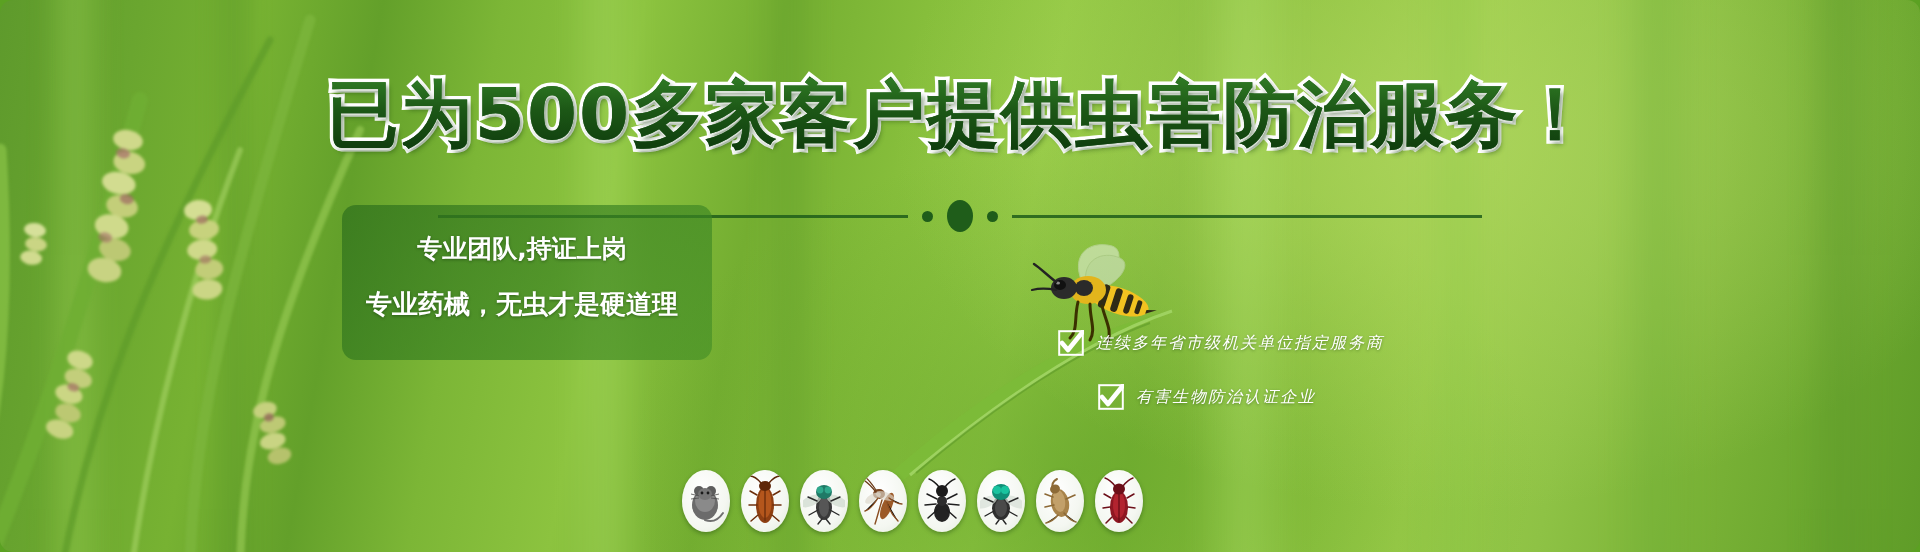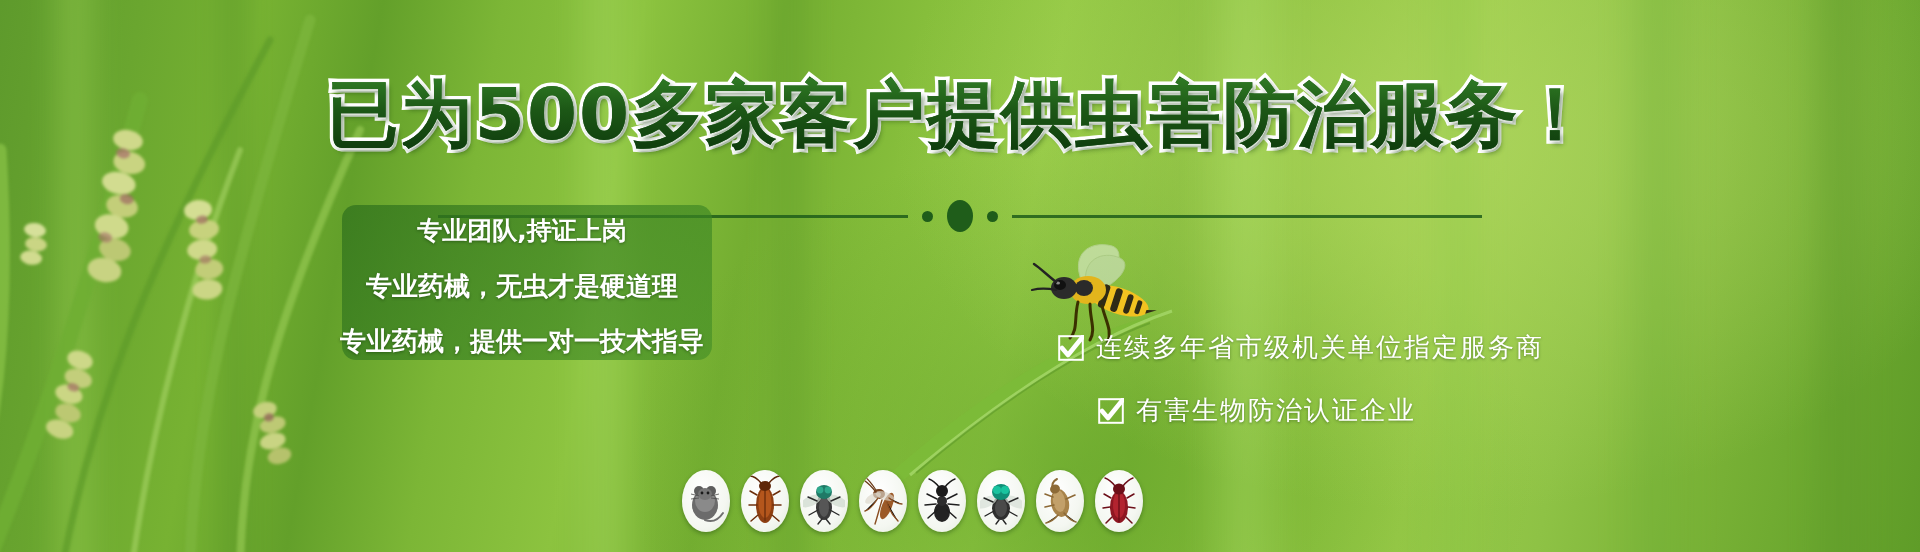--- a/index.html
+++ b/index.html
@@ -20,6 +20,7 @@
         #7cb636 25%,  #8cc33f 32%, #74ae31 39%, #86be3b 46%,
         #93c944 53%,  #7fb836 60%, #8cc23d 67%, #9ccd4a 74%,
         #8ec245 81%,  #7bb337 88%, #6ca82f 94%, #5f9c28 100%);
+    border-radius: 13px;
   }
   
   .streak { position:absolute; top:-40px; height:640px; filter:blur(10px); opacity:.55; }

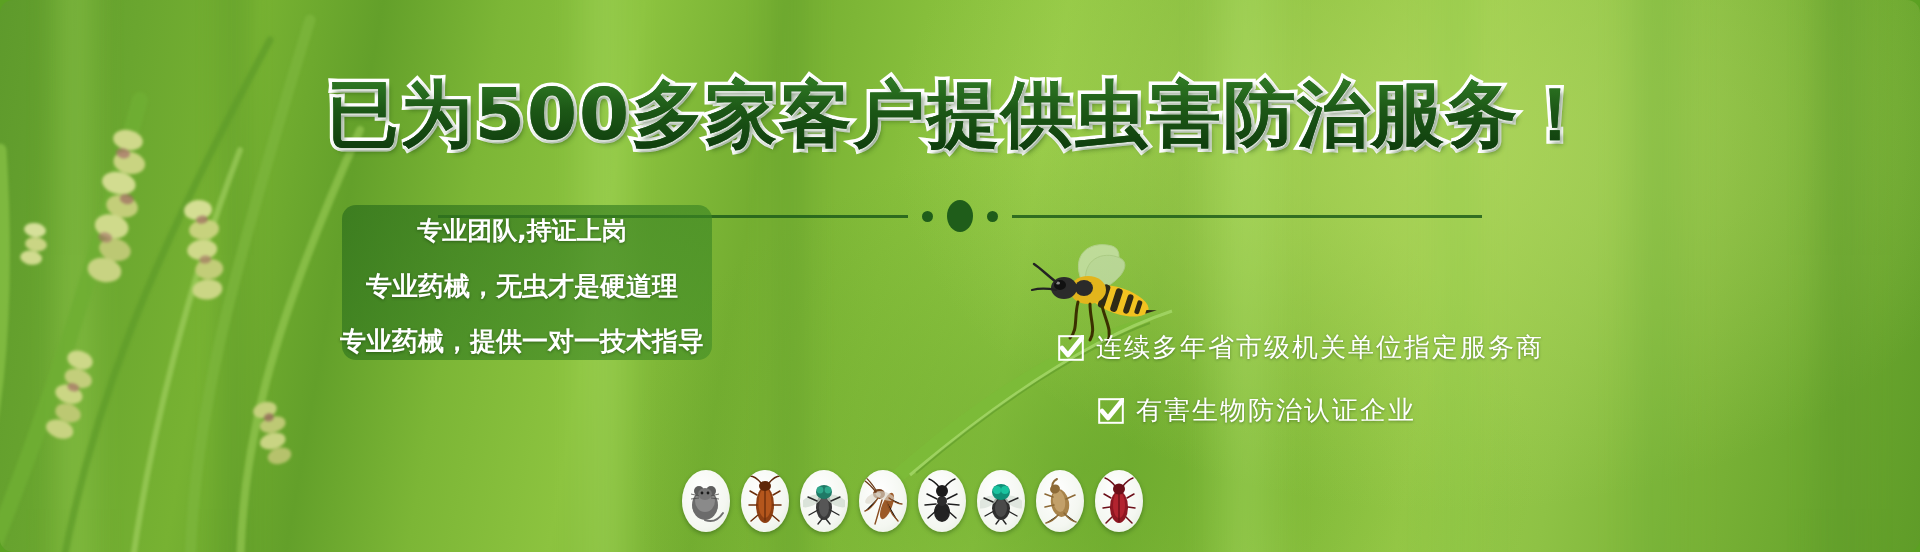--- a/index.html
+++ b/index.html
@@ -234,7 +234,6 @@
   <div id="feature-box">
     <div class="fline l1">专业团队,持证上岗</div>
     <div class="fline l2">专业药械，无虫才是硬道理</div>
-    <div class="fline l3">专业药械，提供一对一技术指导</div>
   </div>
 
   <div id="bullets">

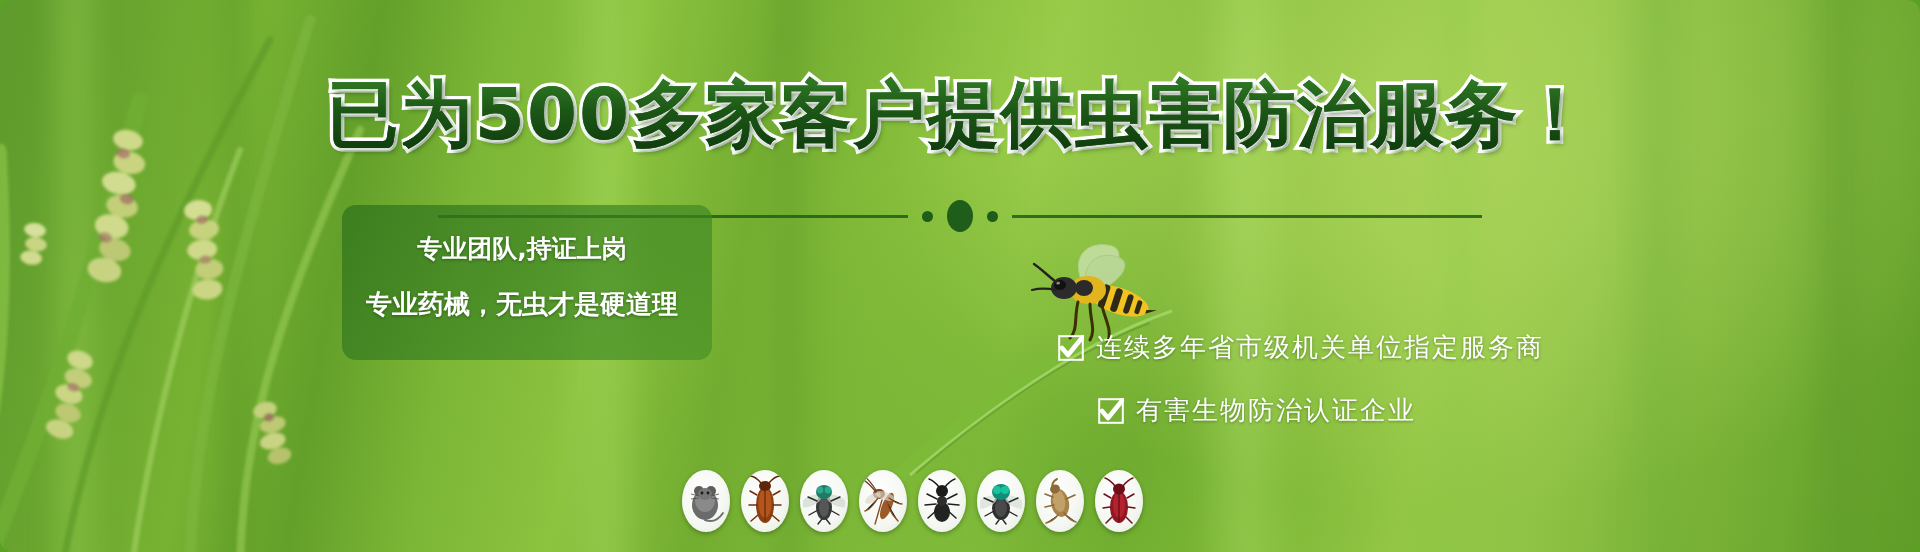--- a/index.html
+++ b/index.html
@@ -88,9 +88,10 @@
   .bullet:last-child { margin-bottom:0;margin-left:40px; }
   .chk { width:26px; height:26px; margin-right:12px; flex:0 0 auto; }
   .bullet-label {
-    color:#ffffff; font-size:26px; letter-spacing:2px; white-space:nowrap;
+    color:#ffffff; font-size:16px; letter-spacing:2px; white-space:nowrap;
     font-family:"DejaVu Sans", sans-serif;
     text-shadow:0 1px 3px rgba(10,40,5,.4);
+    font-style:italic;
   }
   
   #insects { position:absolute; left:682px; top:470px; display:flex; gap:11px; }

